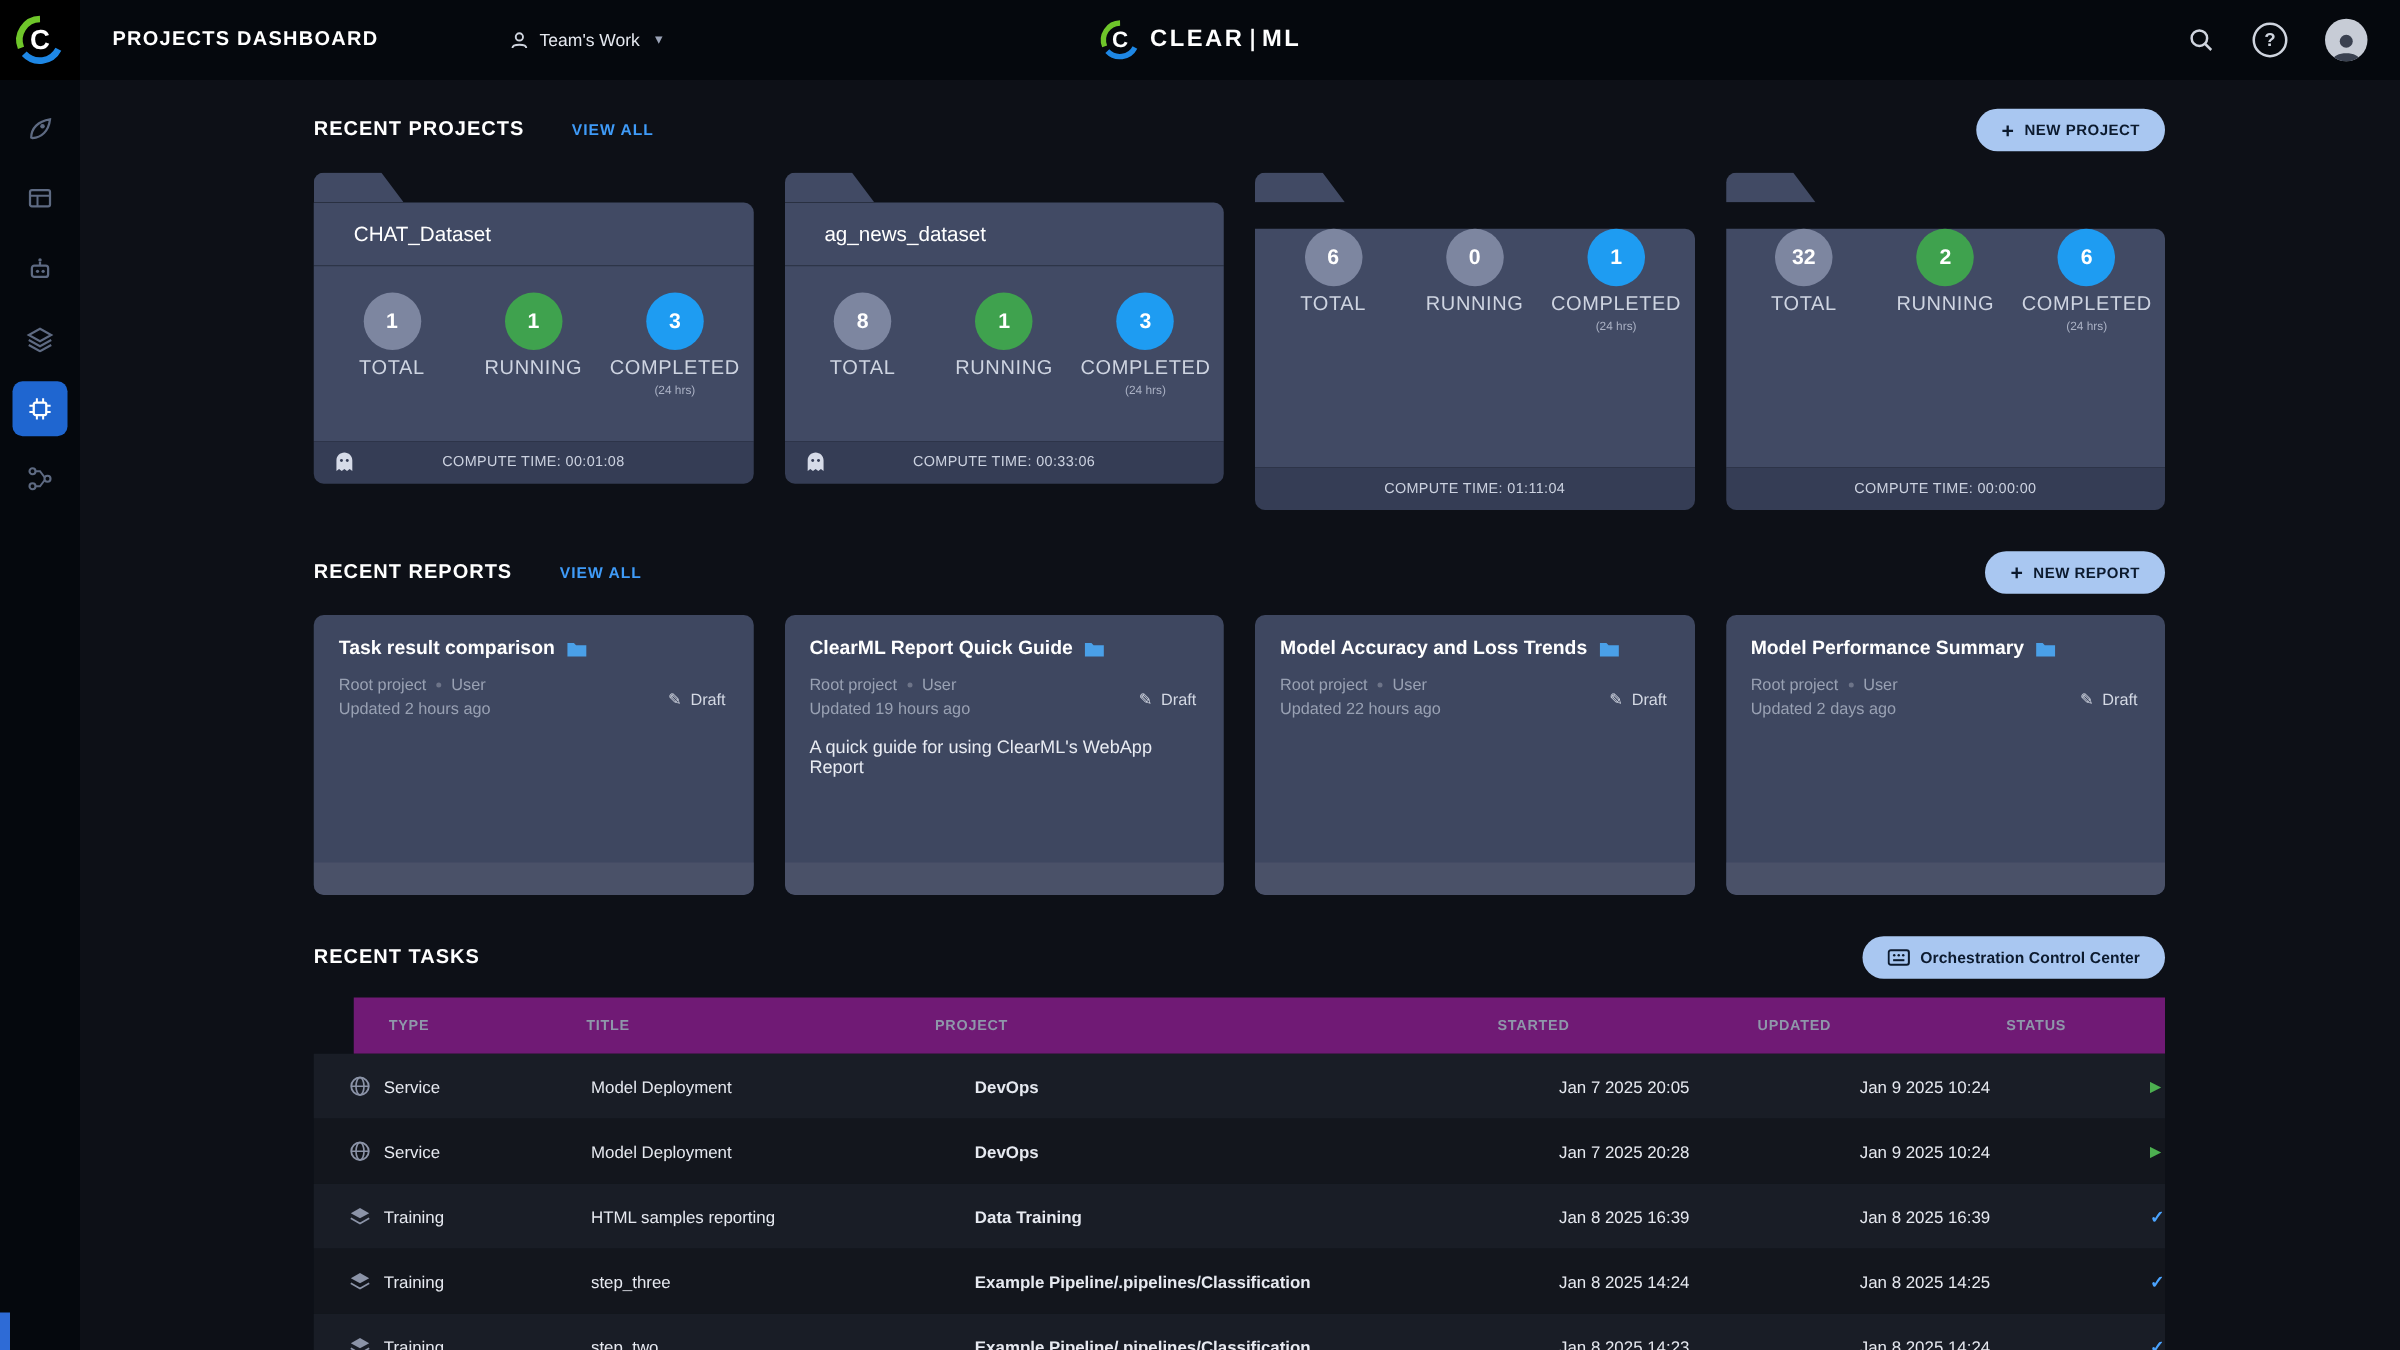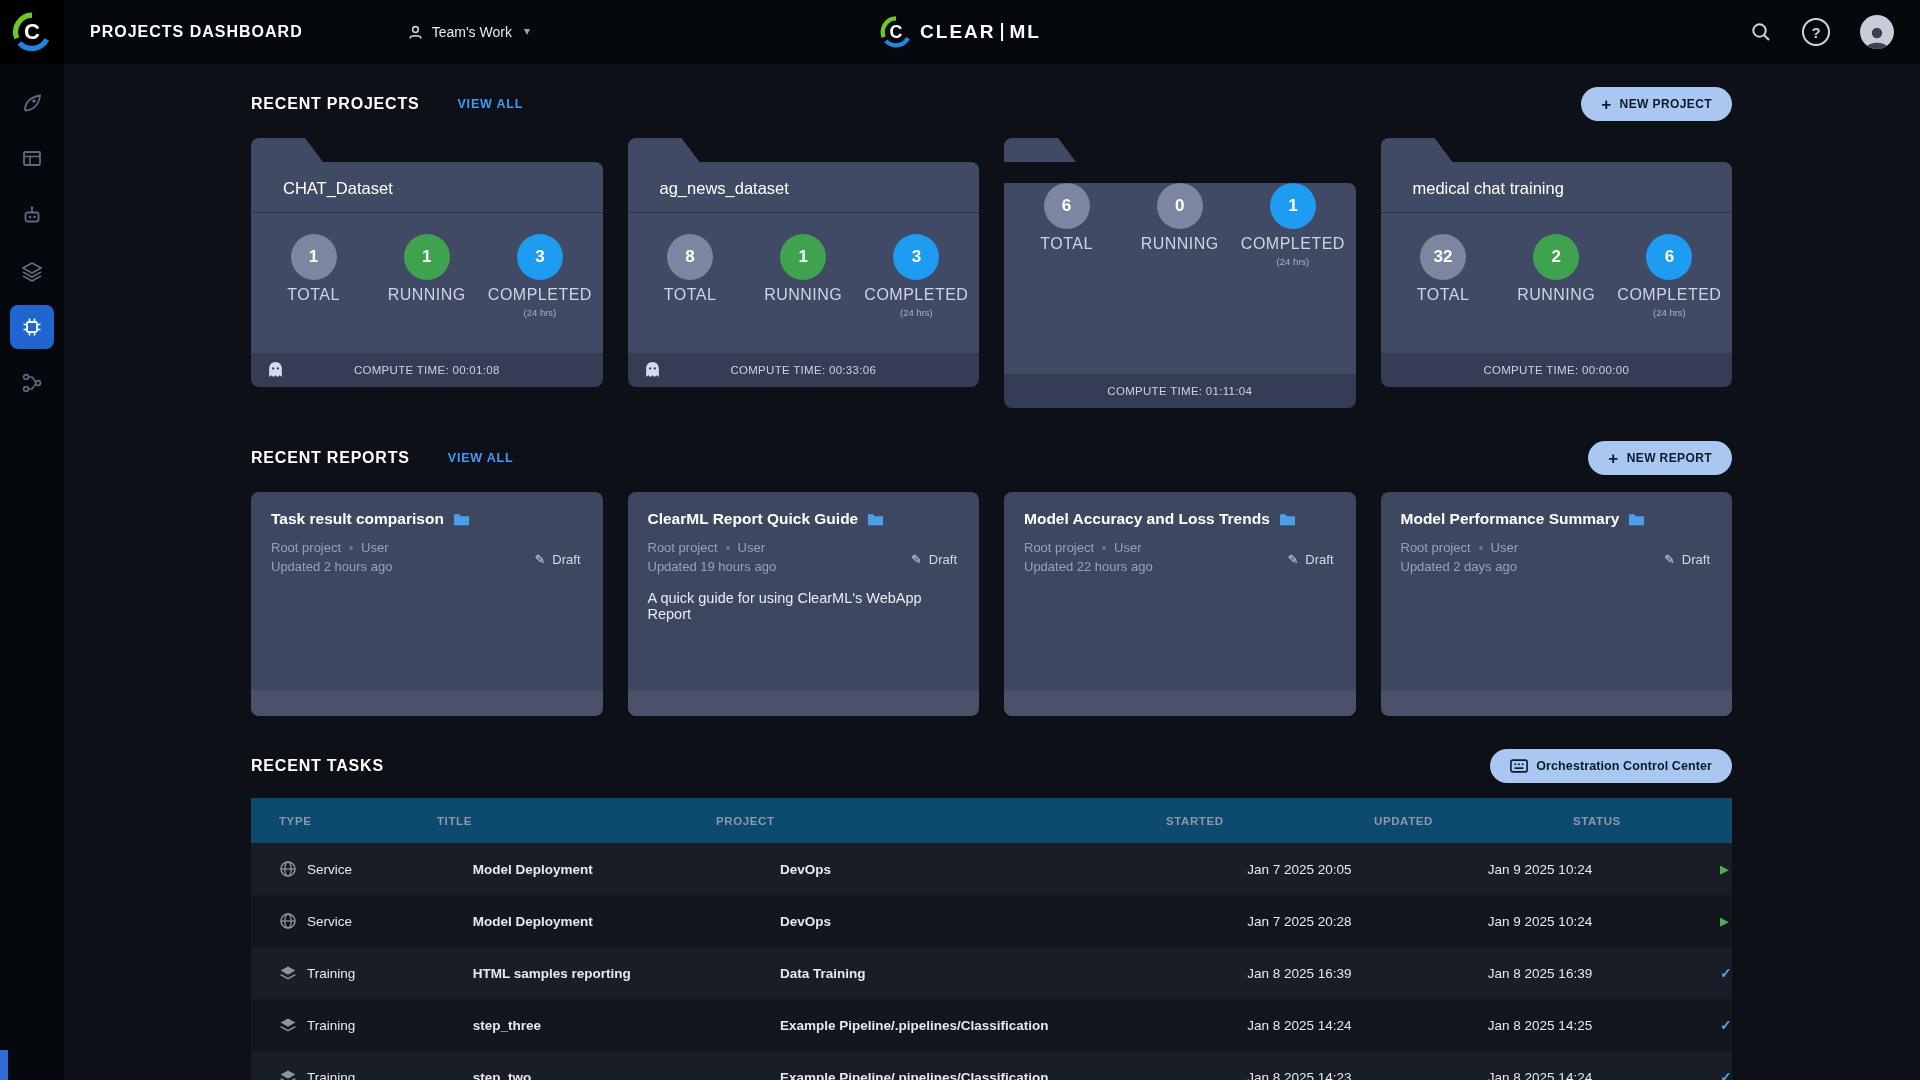--- a/index.html
+++ b/index.html
@@ -313,7 +313,6 @@
     <div class="project-card">
       <div class="folder-tab"></div>
       <div class="pc-body">
-        <div class="pc-title">medical chat training</div>
         <div class="stats">
           <div class="stat">
               <div class="circle total">32</div>

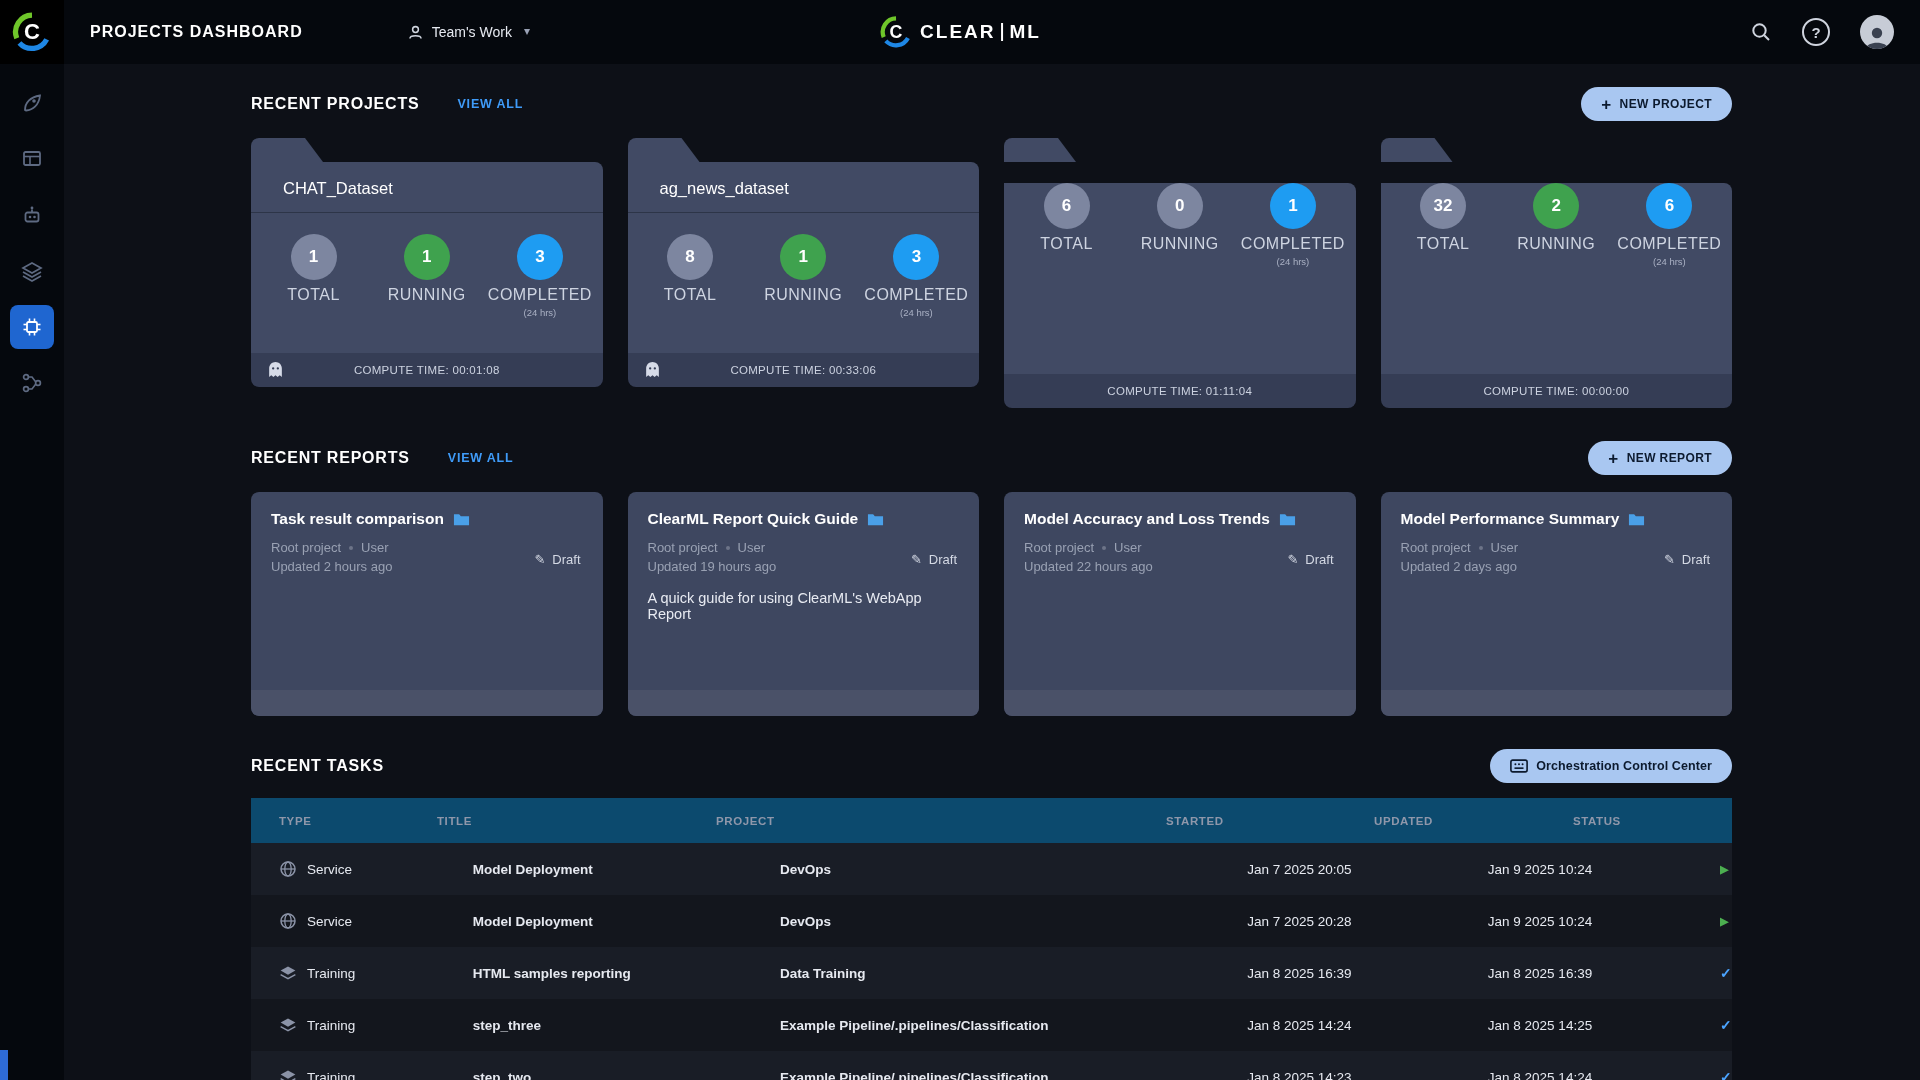--- a/index.html
+++ b/index.html
@@ -87,8 +87,8 @@
   
   .table { margin-top:12px; width:100%; }
   .trow, .thead { display:flex; align-items:center; padding-left:28px; }
-  .thead { height:45px; background:#0c4a6e; font-size:11.5px; font-weight:bold;
-           letter-spacing:.6px; color:#8f97aa; }
+  .thead { height:45px; background:#701a75; font-size:11.5px; font-weight:bold;
+           letter-spacing:.6px; color:#8f97aa;margin-left:32px; }
   .trow { height:52px; font-size:13.5px; color:#e6e9f0; cursor:pointer;gap:45px; }
   .trow:nth-child(odd) { background:#13161d; }
   .trow:nth-child(even) { background:#191d26; }

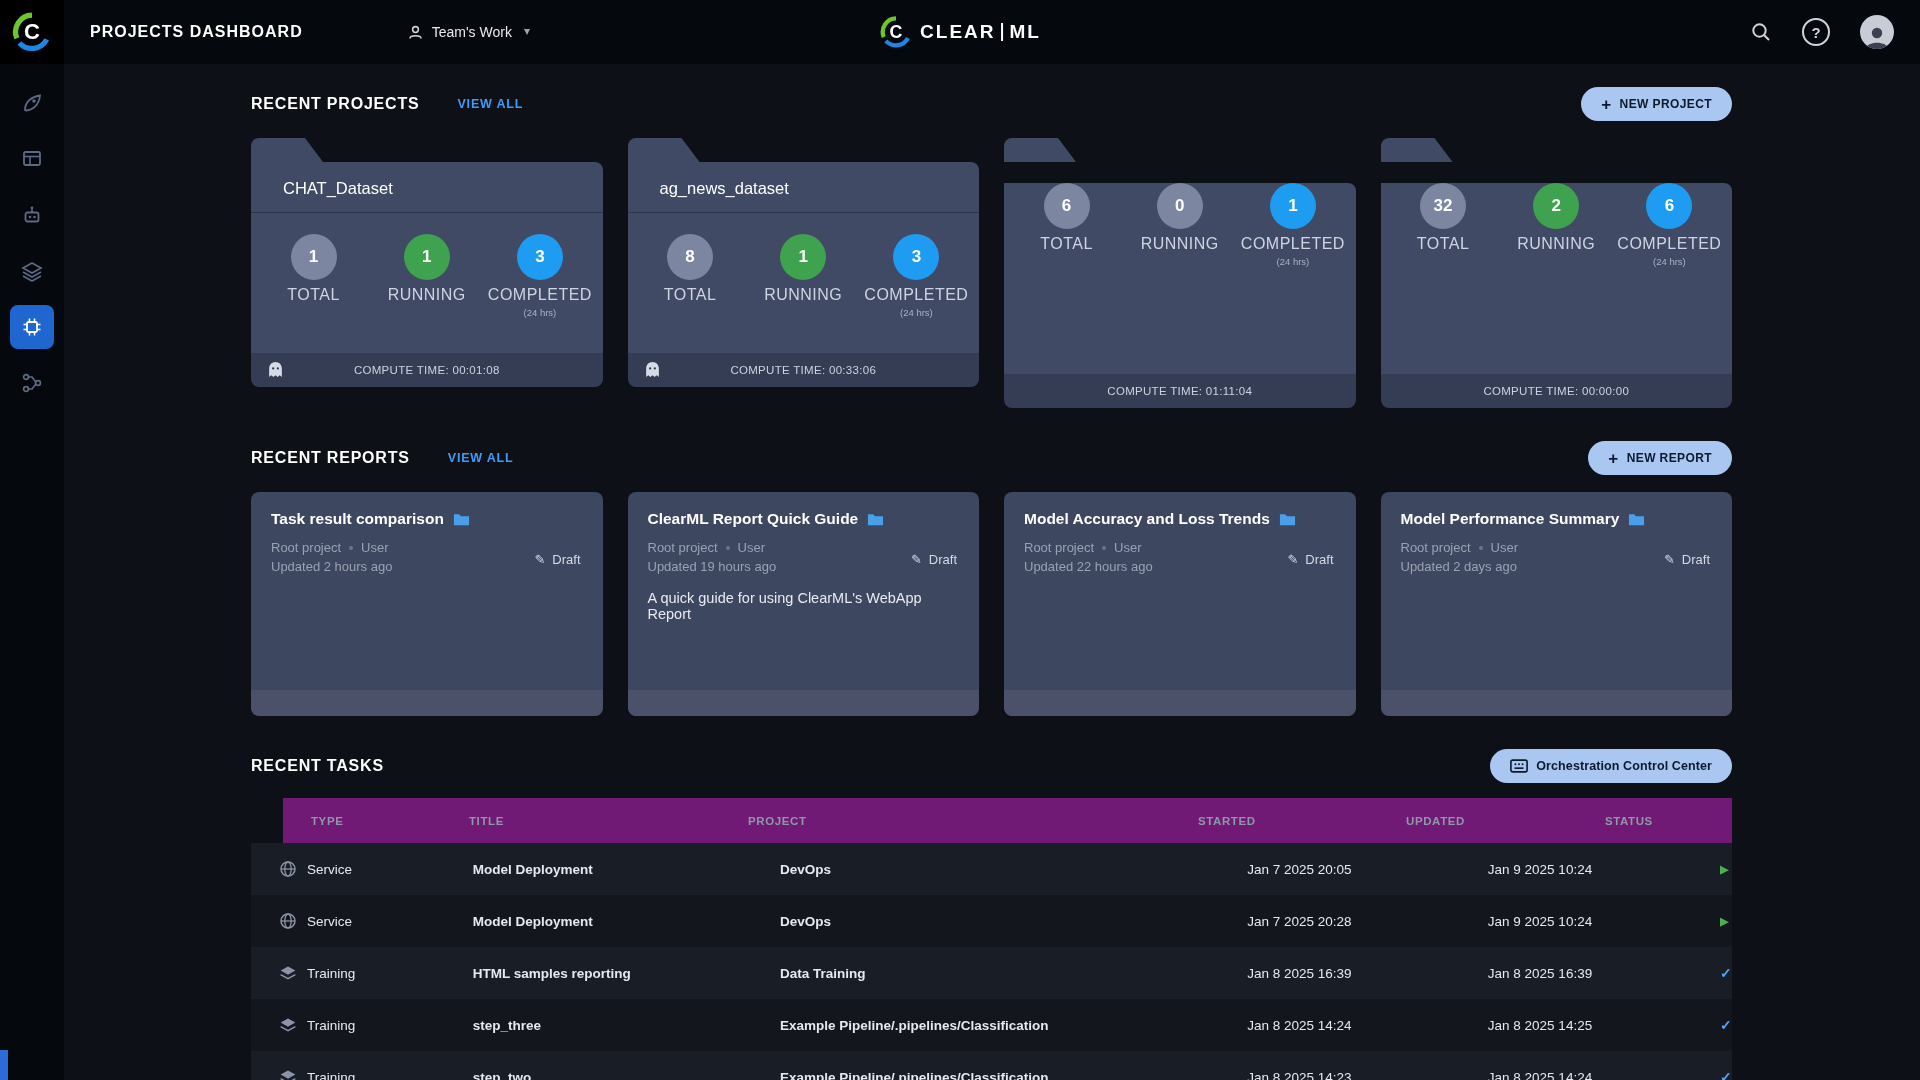--- a/index.html
+++ b/index.html
@@ -94,7 +94,7 @@
   .trow:nth-child(even) { background:#191d26; }
   .cell { white-space:nowrap; overflow:hidden; text-overflow:ellipsis; padding-right:12px; }
   .c-type { width:158px; display:flex; align-items:center; gap:10px; }
-  .c-title { width:279px; font-weight:bold; }
+  .c-title { width:279px; font-weight:normal; }
   .c-project { width:450px; font-weight:bold; }
   .c-started { width:208px; }
   .c-updated { width:199px; }

